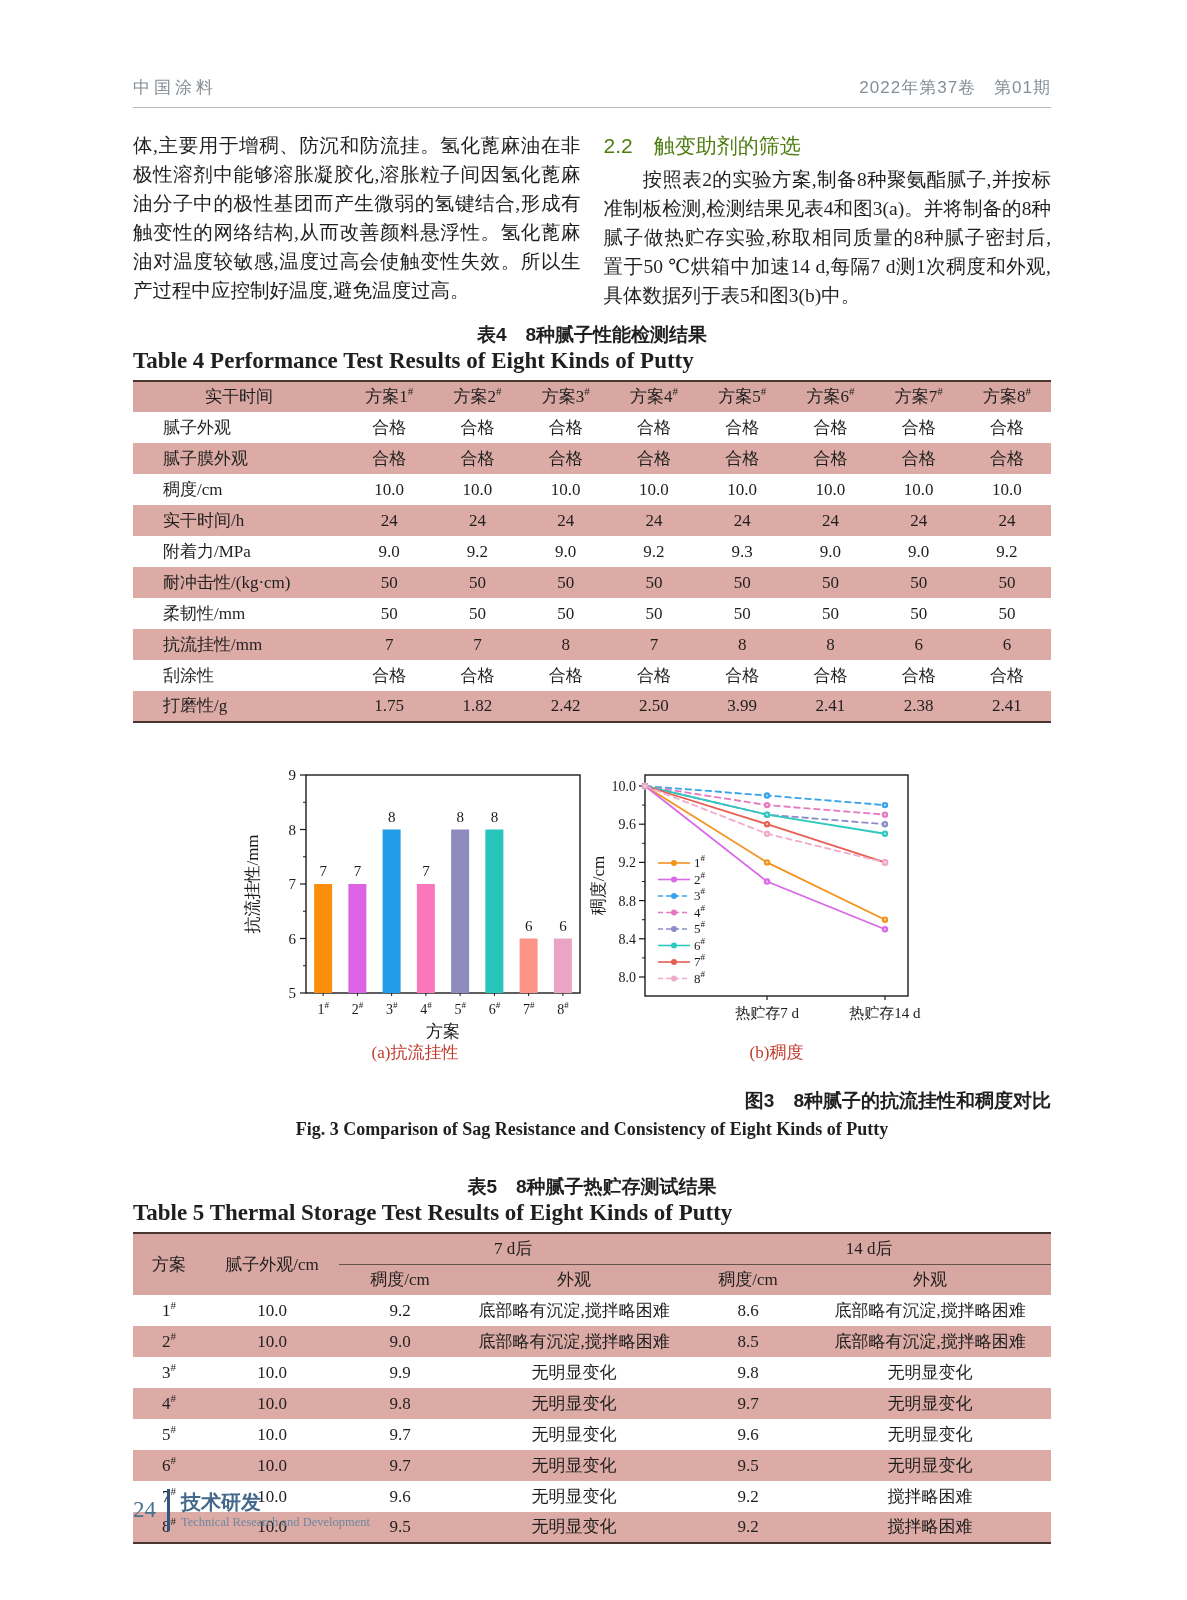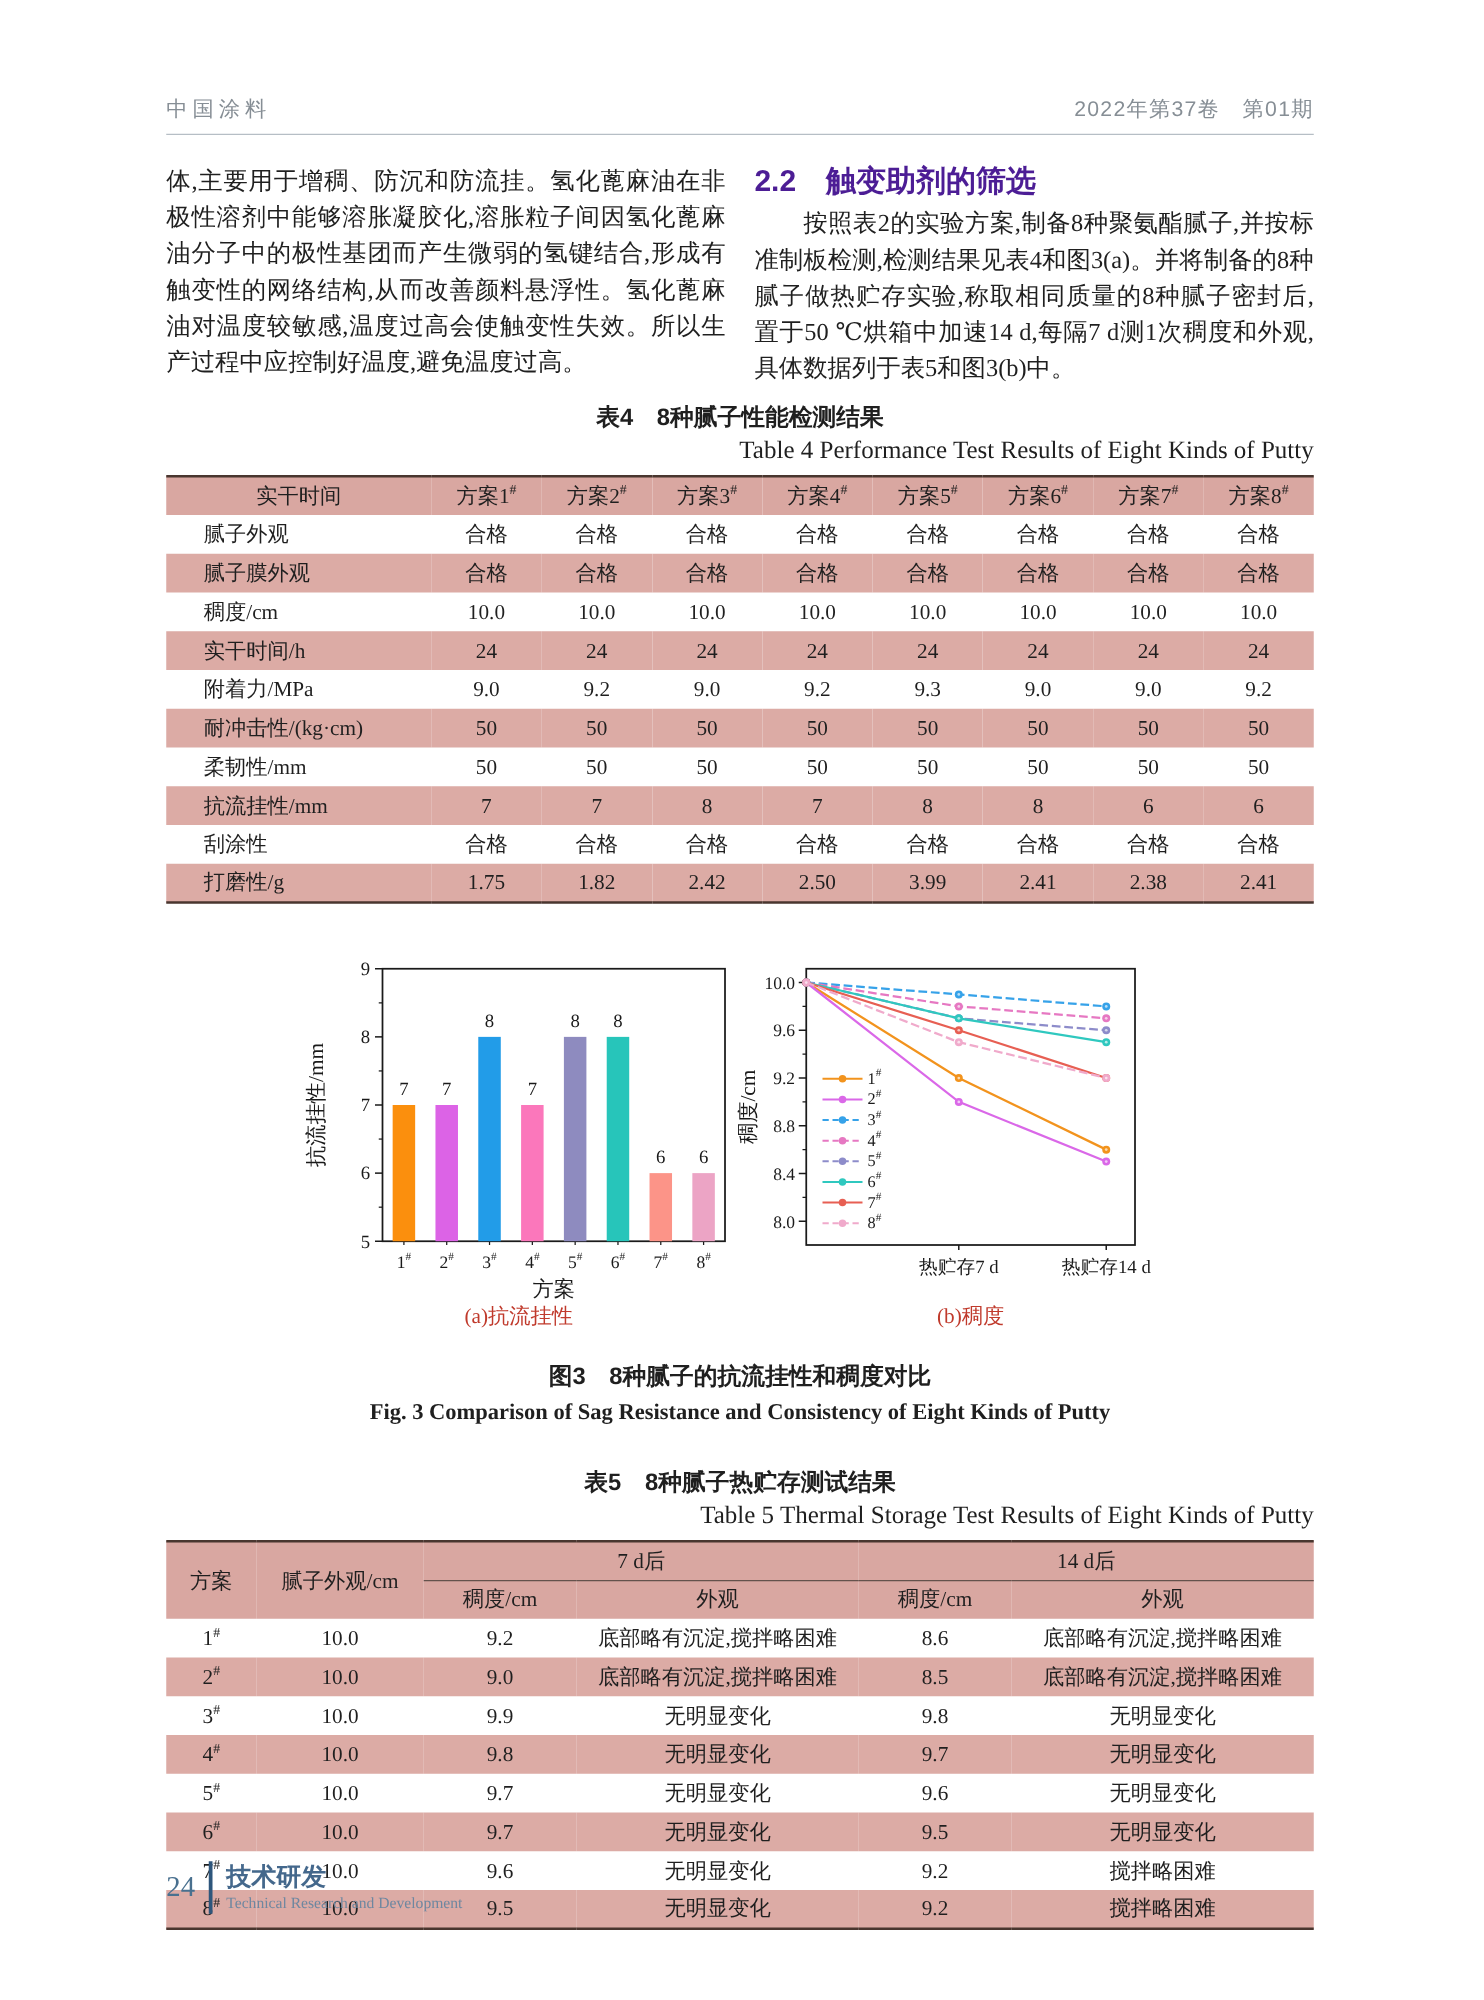--- a/index.html
+++ b/index.html
@@ -16,8 +16,8 @@
 
 .cols{display:flex;gap:23px;margin-top:23px}
 .col{flex:1;font-size:19.5px;line-height:29px;text-align:justify}
-.sec-head{font-family:"Liberation Sans","DejaVu Sans",sans-serif;font-weight:bold;
-  font-size:24px;color:#4c1d95;margin-bottom:5px}
+.sec-head{font-family:"Liberation Sans","DejaVu Sans",sans-serif;font-weight:normal;
+  font-size:21px;color:#4d7c0f;margin-bottom:5px}
 .indent{text-indent:2em}
 
 .tbl-title-zh{text-align:center;font-family:"Liberation Sans","DejaVu Sans",sans-serif;

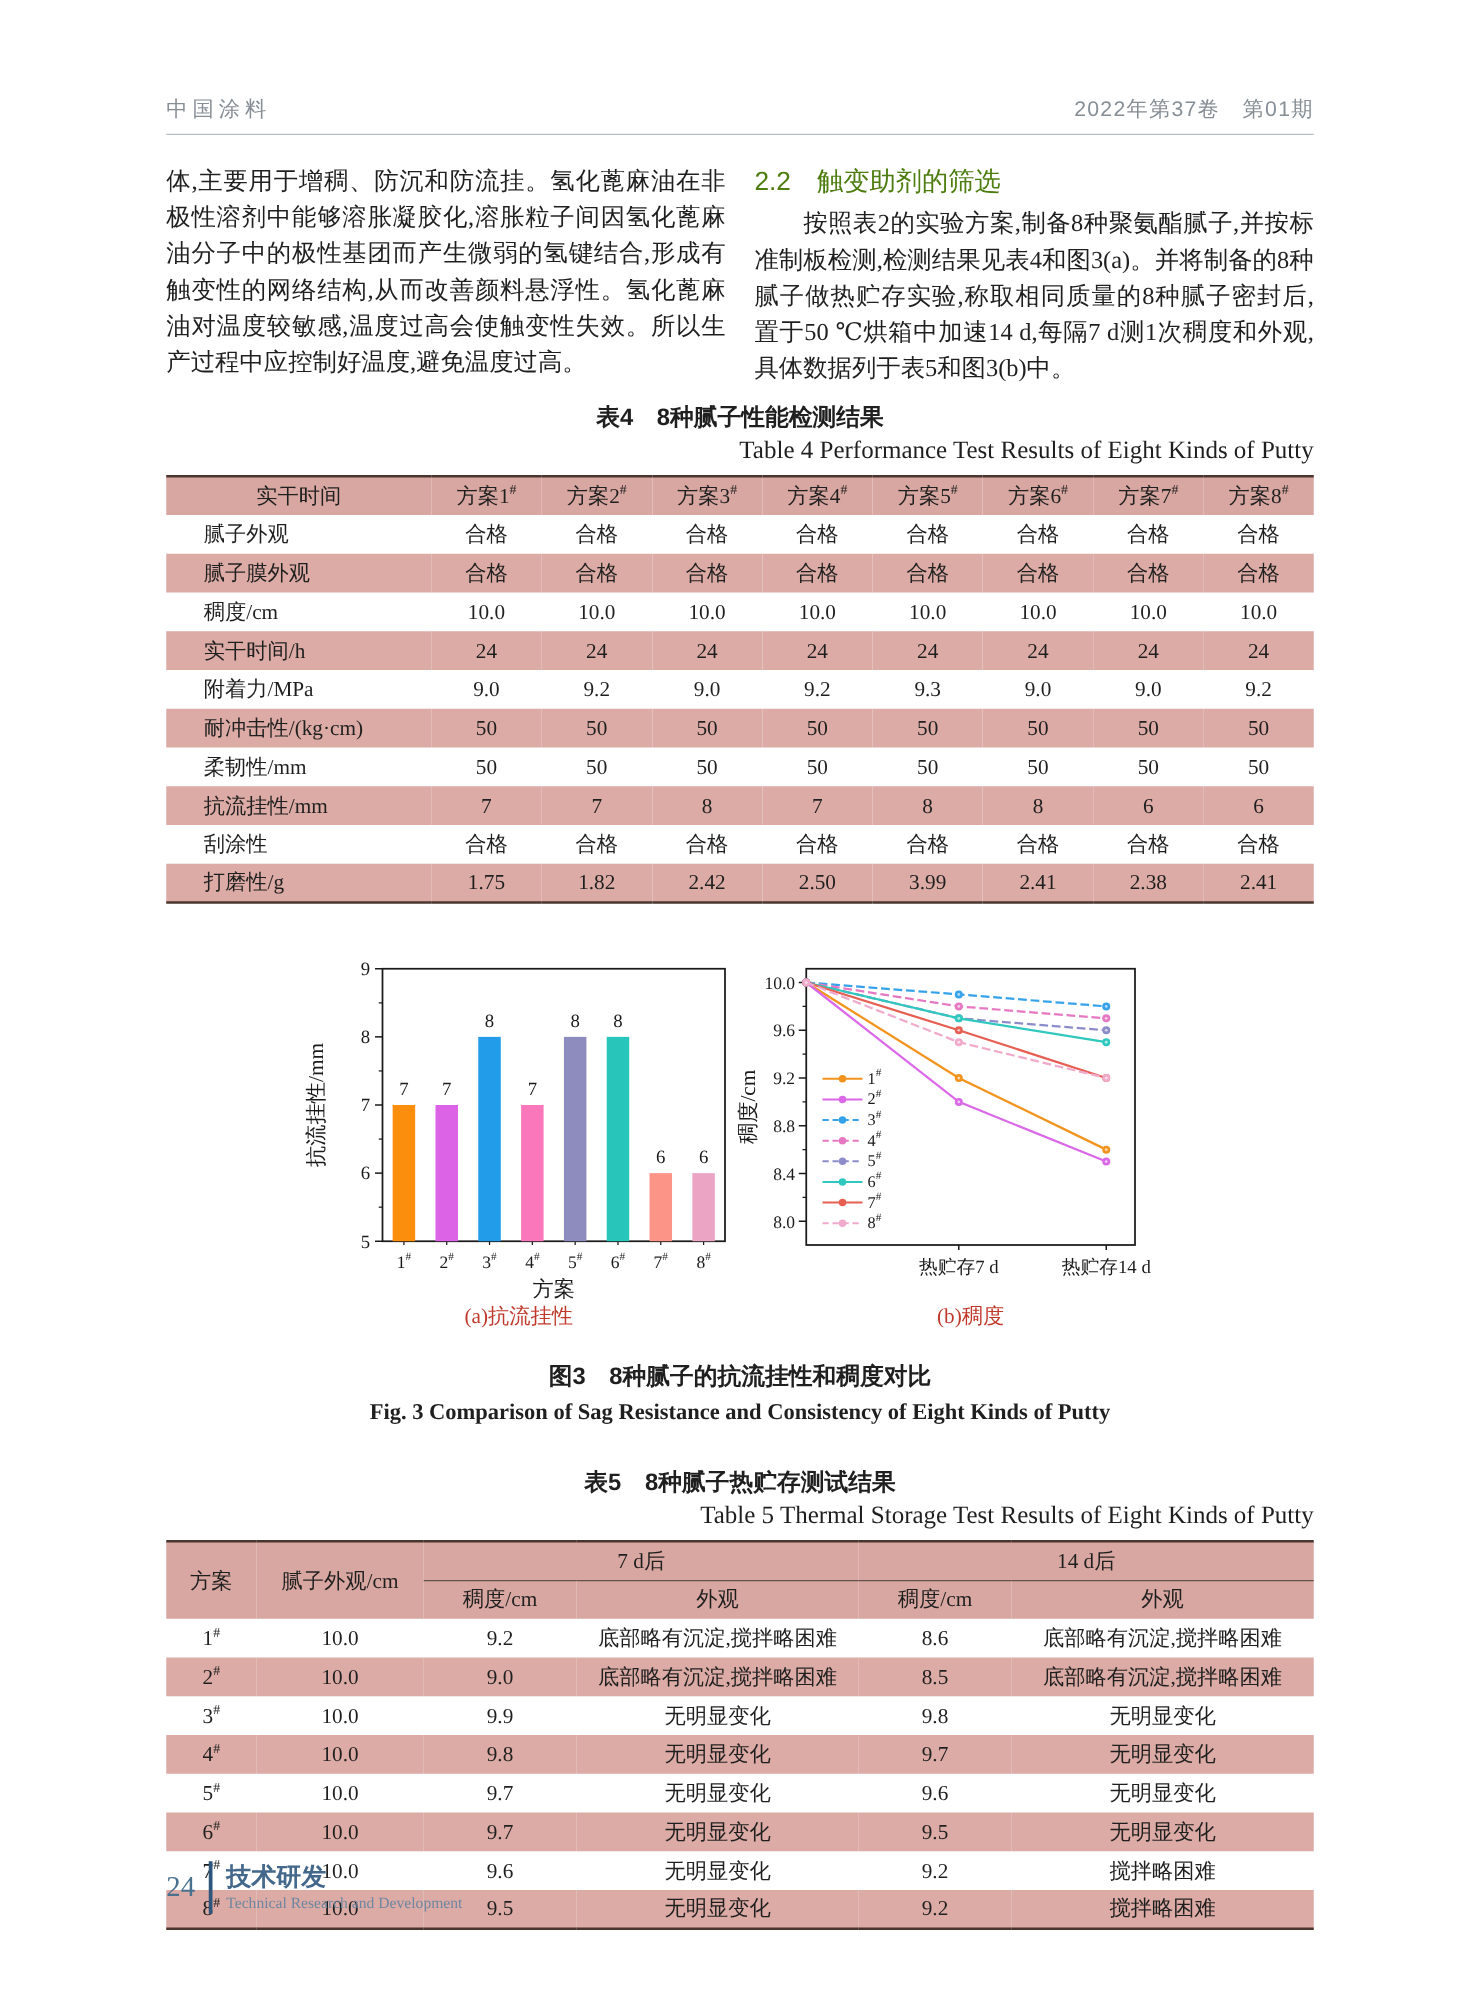--- a/index.html
+++ b/index.html
@@ -22,7 +22,7 @@
 
 .tbl-title-zh{text-align:center;font-family:"Liberation Sans","DejaVu Sans",sans-serif;
   font-weight:bold;font-size:19px;margin-top:12px;line-height:25px}
-.tbl-title-en{text-align:right;font-weight:normal;font-size:20px;margin-top:2px;line-height:23px}
+.tbl-title-en{text-align:left;font-weight:bold;font-size:23px;margin-top:2px;line-height:23px}
 
 table{width:100%;border-collapse:collapse;font-size:17px;margin-top:8px;
   border-top:2.5px solid #49362f;border-bottom:2.5px solid #49362f}

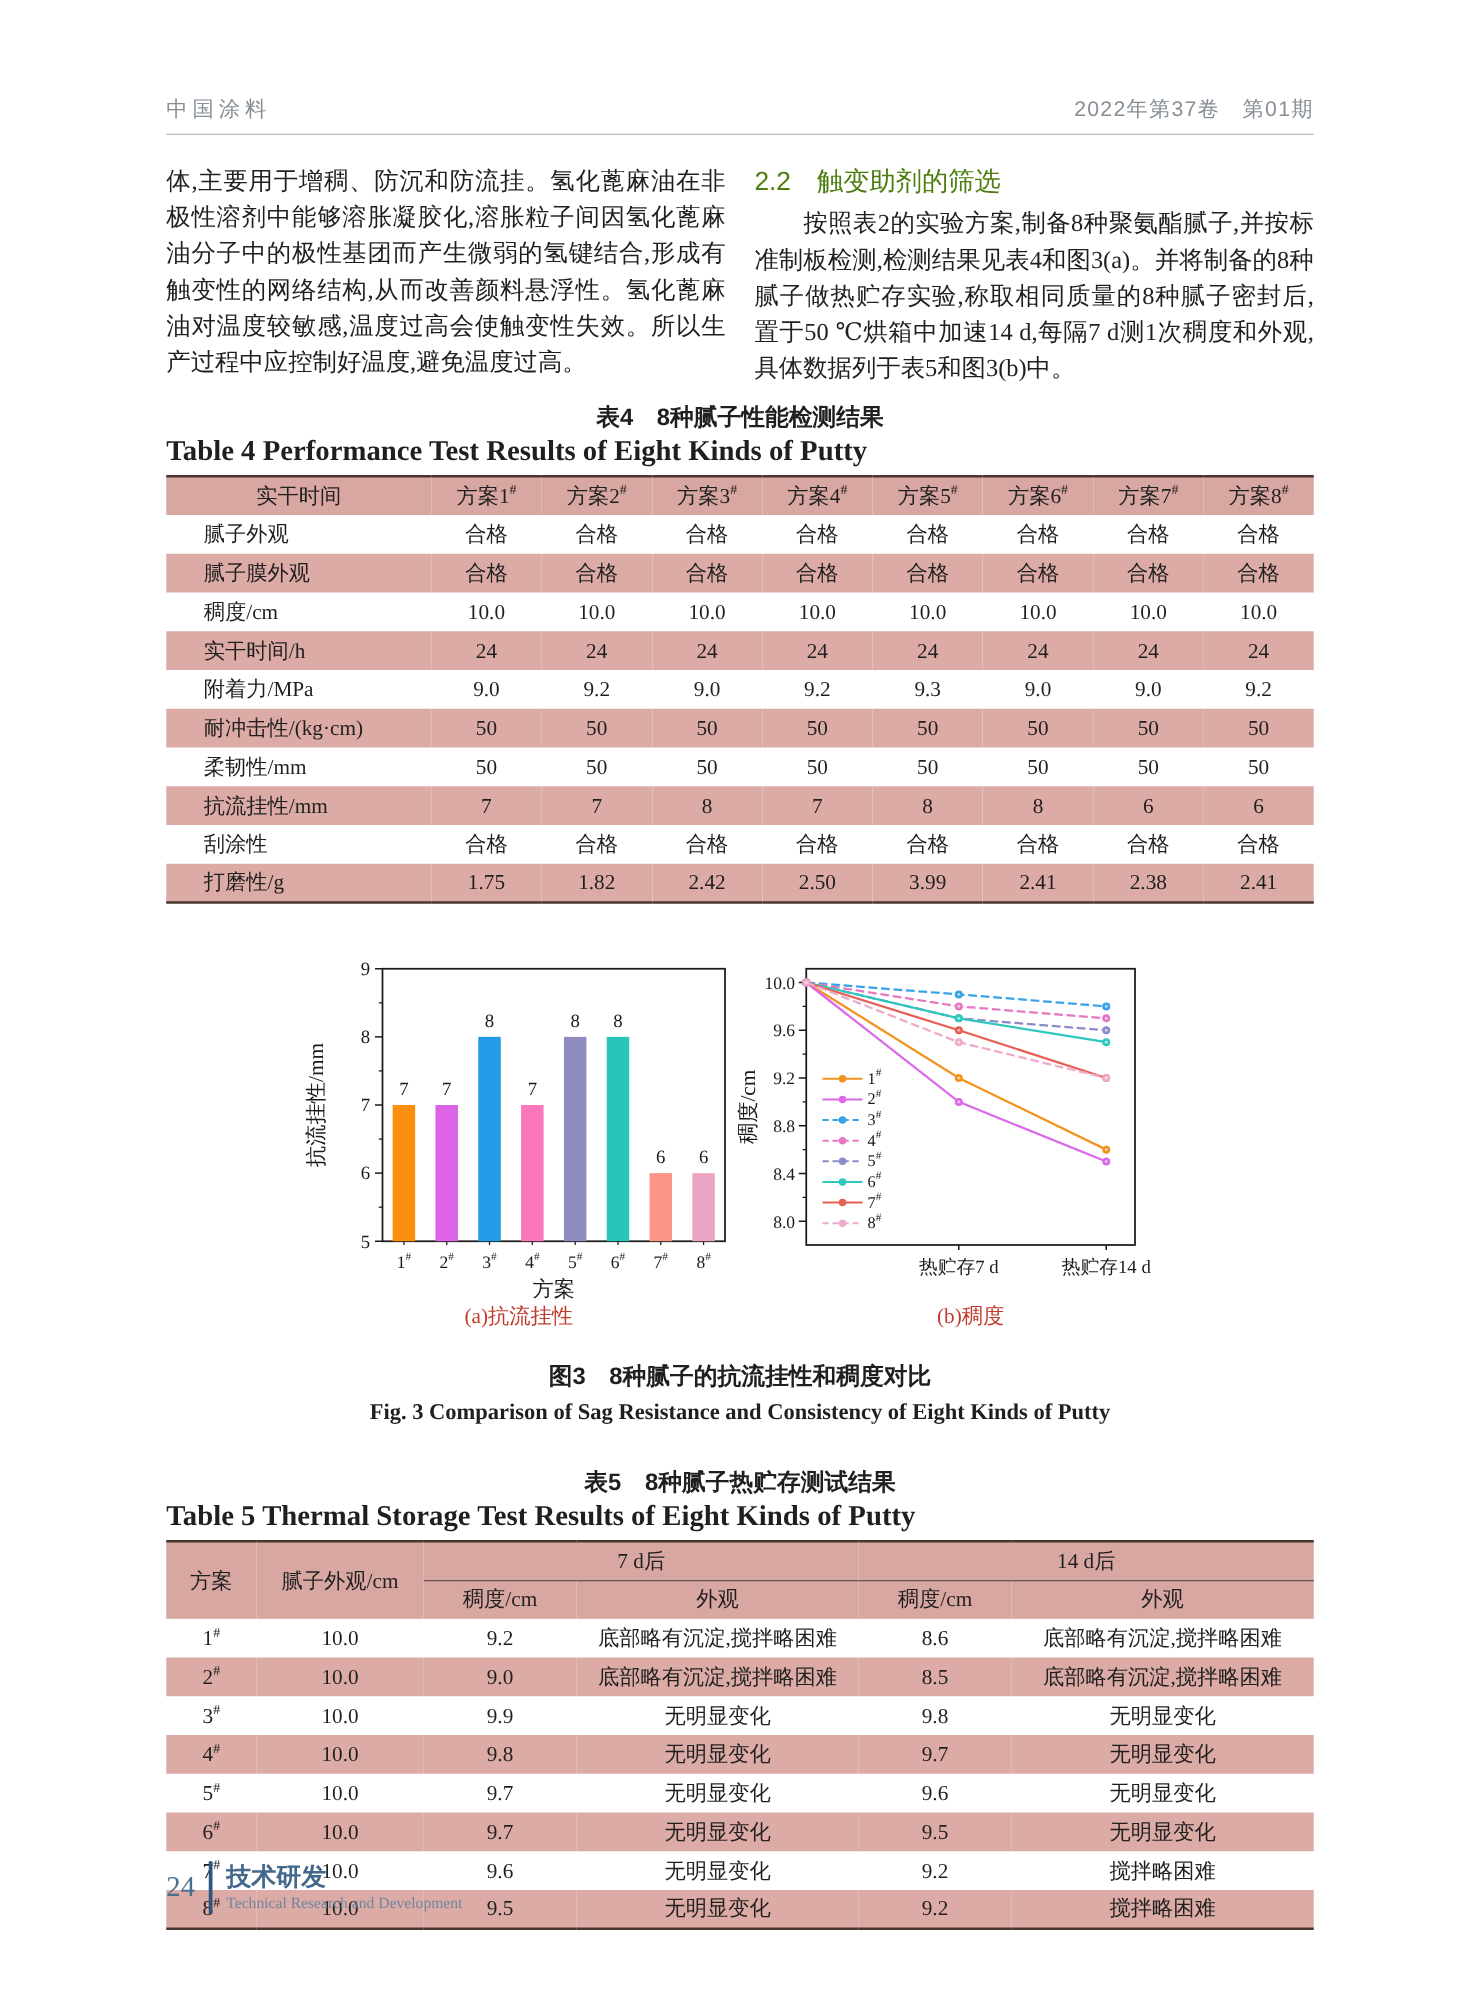--- a/index.html
+++ b/index.html
@@ -45,7 +45,7 @@
 .subcaps{display:flex;margin-left:107px;margin-top:0px;color:#c03a2c;font-size:17px}
 .subcap-a{width:350px;text-align:center}
 .subcap-b{width:373px;text-align:center}
-.figcap-zh{text-align:center;font-family:"Liberation Sans","DejaVu Sans",sans-serif;
+.figcap-zh{text-align:right;font-family:"Liberation Sans","DejaVu Sans",sans-serif;
   font-weight:bold;font-size:19px;margin-top:24px}
 .figcap-en{text-align:center;font-weight:bold;font-size:18px;margin-top:5px}
 .t5-titles{margin-top:34px}

